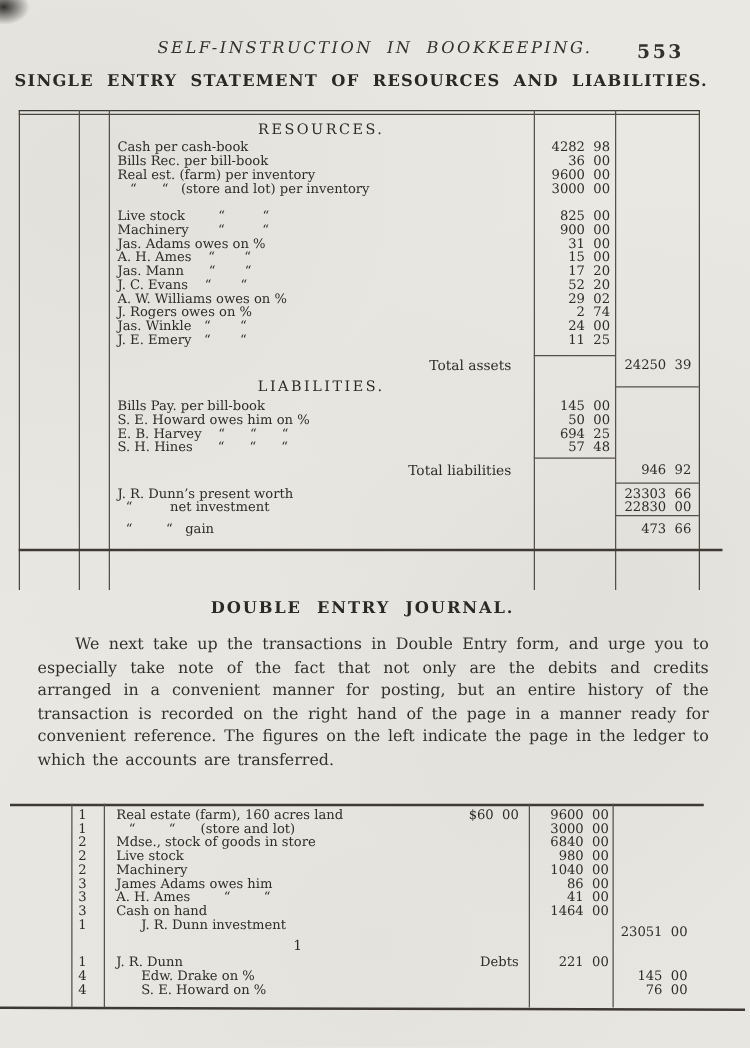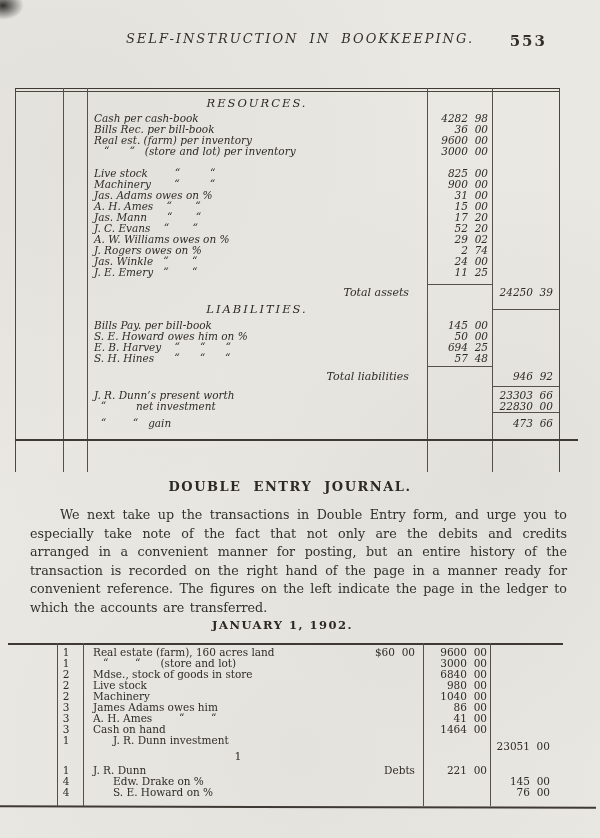--- a/index.html
+++ b/index.html
@@ -87,6 +87,7 @@
 
   <div class="running-header">SELF-INSTRUCTION IN BOOKKEEPING.</div>
   <div class="folio">553</div>
+  <div class="statement-title">SINGLE ENTRY STATEMENT OF RESOURCES AND LIABILITIES.</div>
 
   <div class="stable">
     <div class="dblline"></div>

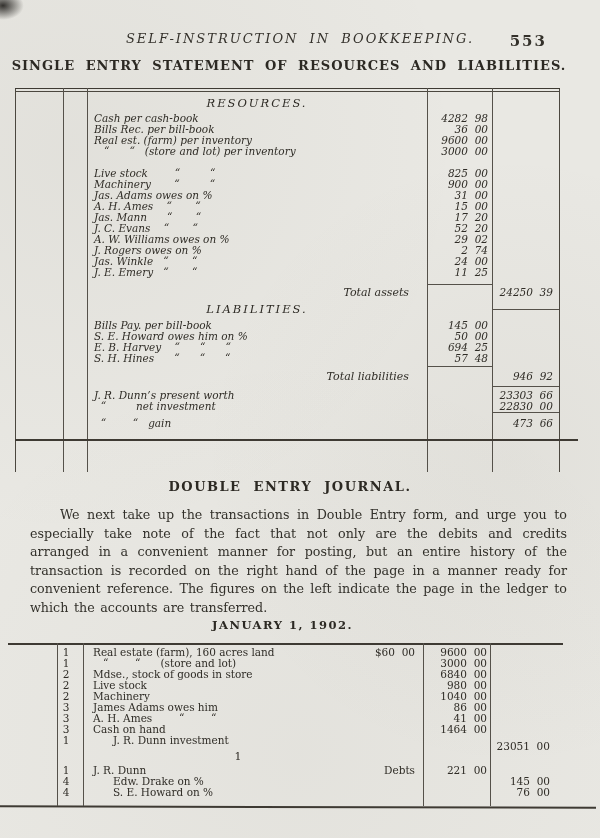--- a/index.html
+++ b/index.html
@@ -35,7 +35,7 @@
   
   .stable{
     position:absolute;left:15px;top:88px;width:543px;height:384px;
-    border-left:1px solid #4b473f;border-right:1px solid #4b473f;font-style:italic;
+    border-left:1px solid #4b473f;border-right:1px solid #4b473f;
   }
   .dblline{position:absolute;top:0;left:-1px;right:-1px;height:2px;
     border-top:1.5px solid #3e3a33;border-bottom:1px solid #4b473f;}

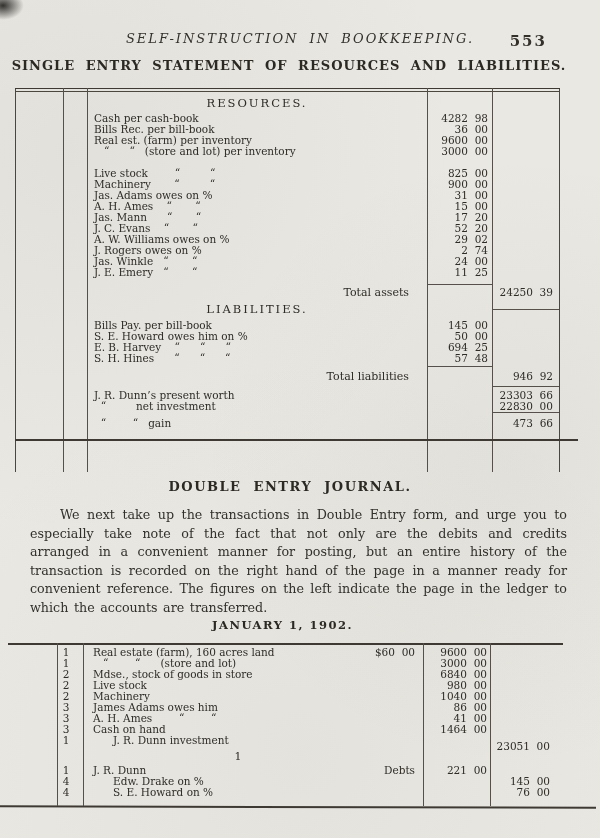--- a/index.html
+++ b/index.html
@@ -207,7 +207,6 @@
 
   <div class="journal-heading">DOUBLE ENTRY JOURNAL.</div>
   <div class="intro">We next take up the transactions in Double Entry form, and urge you to especially take note of the fact that not only are the debits and credits arranged in a convenient manner for posting, but an entire history of the transaction is recorded on the right hand of the page in a manner ready for convenient reference.  The figures on the left indicate the page in the ledger to which the accounts are transferred.</div>
-  <div class="date-heading">JANUARY 1, 1902.</div>
 
   <div class="jtable">
     <div class="j-top"></div>

